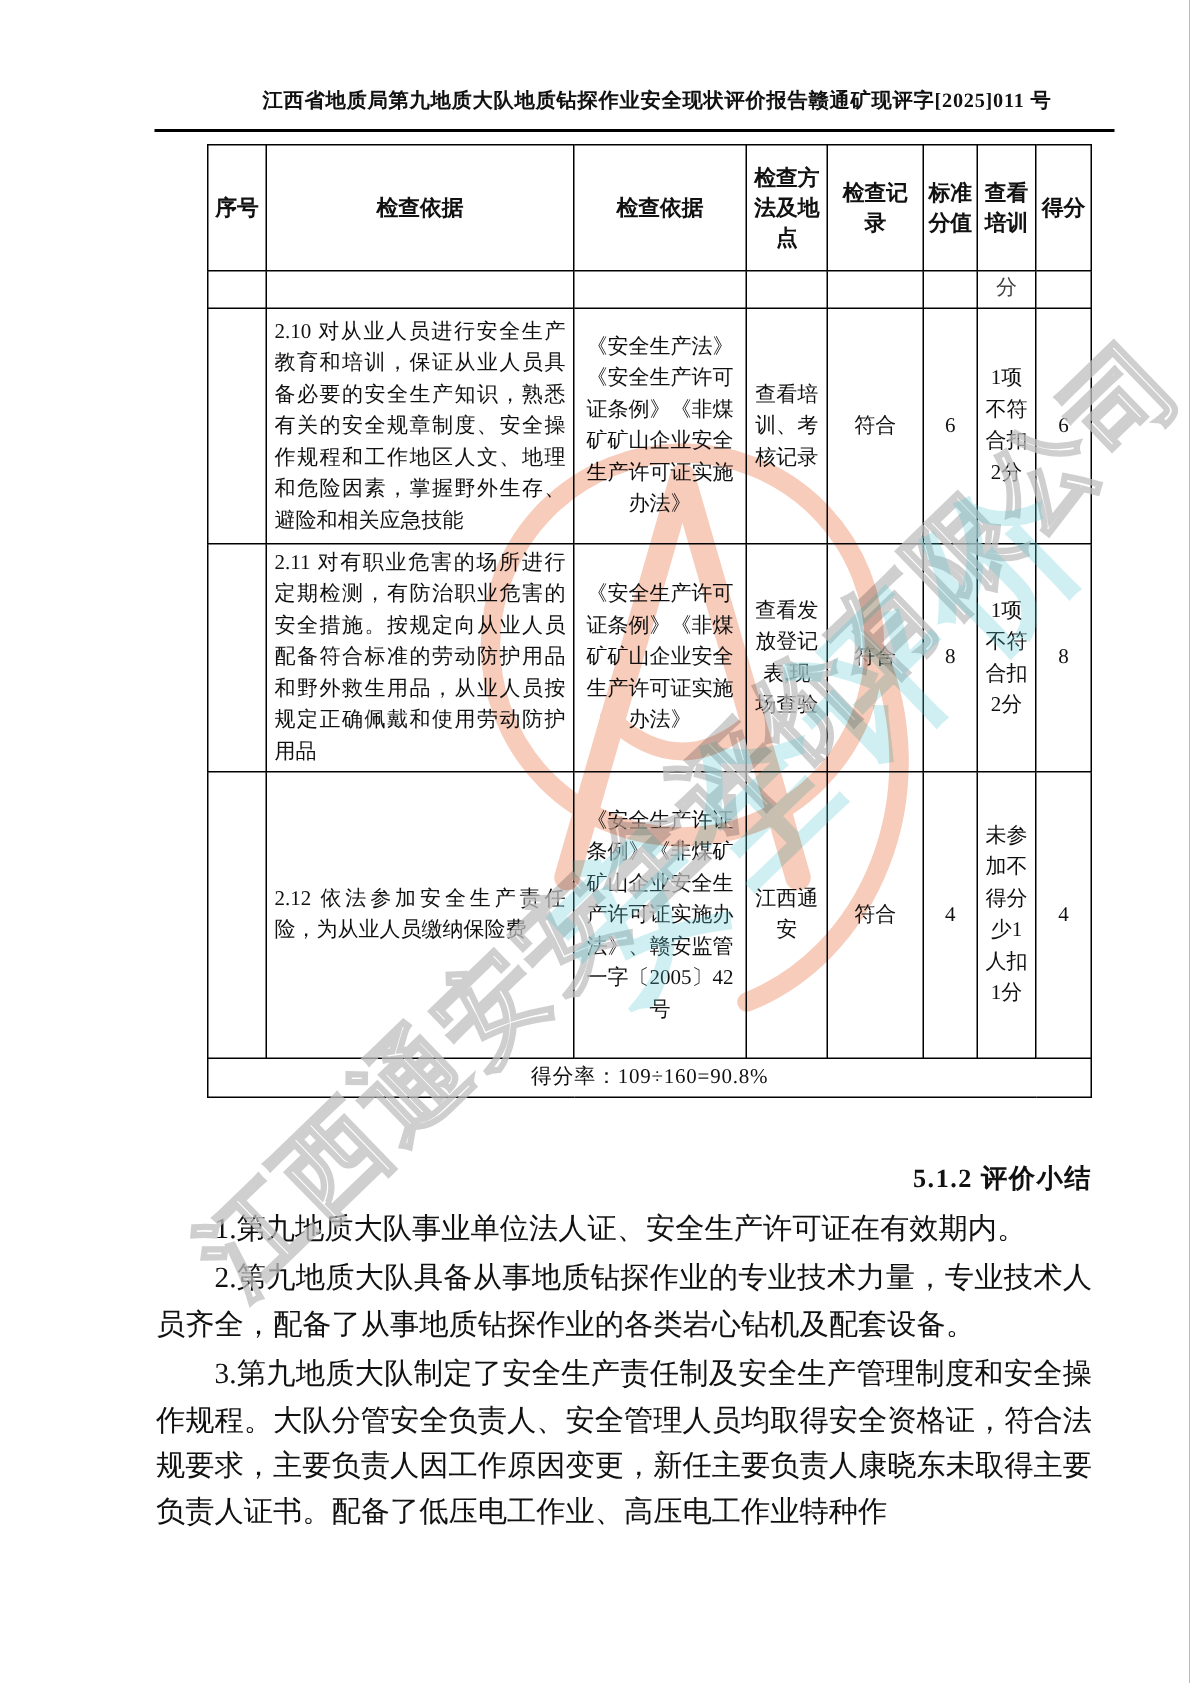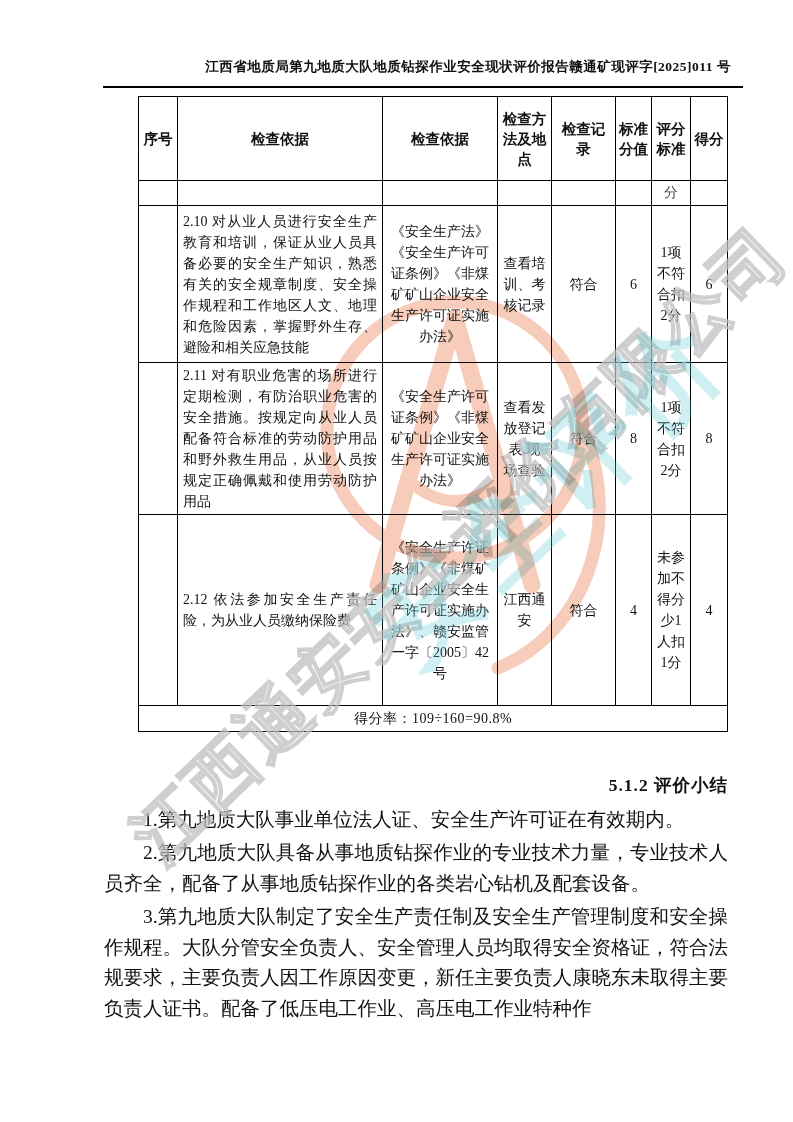--- a/index.html
+++ b/index.html
@@ -14,8 +14,8 @@
   }
   
   .doc-header{
-    position:absolute;left:91px;top:58px;width:640px;
-    display:flex;justify-content:flex-end;align-items:baseline;
+    position:absolute;left:118px;top:58px;width:640px;
+    display:flex;justify-content:center;align-items:baseline;
     font-size:13.5px;font-weight:bold;letter-spacing:.5px;
   }
   .header-rule{

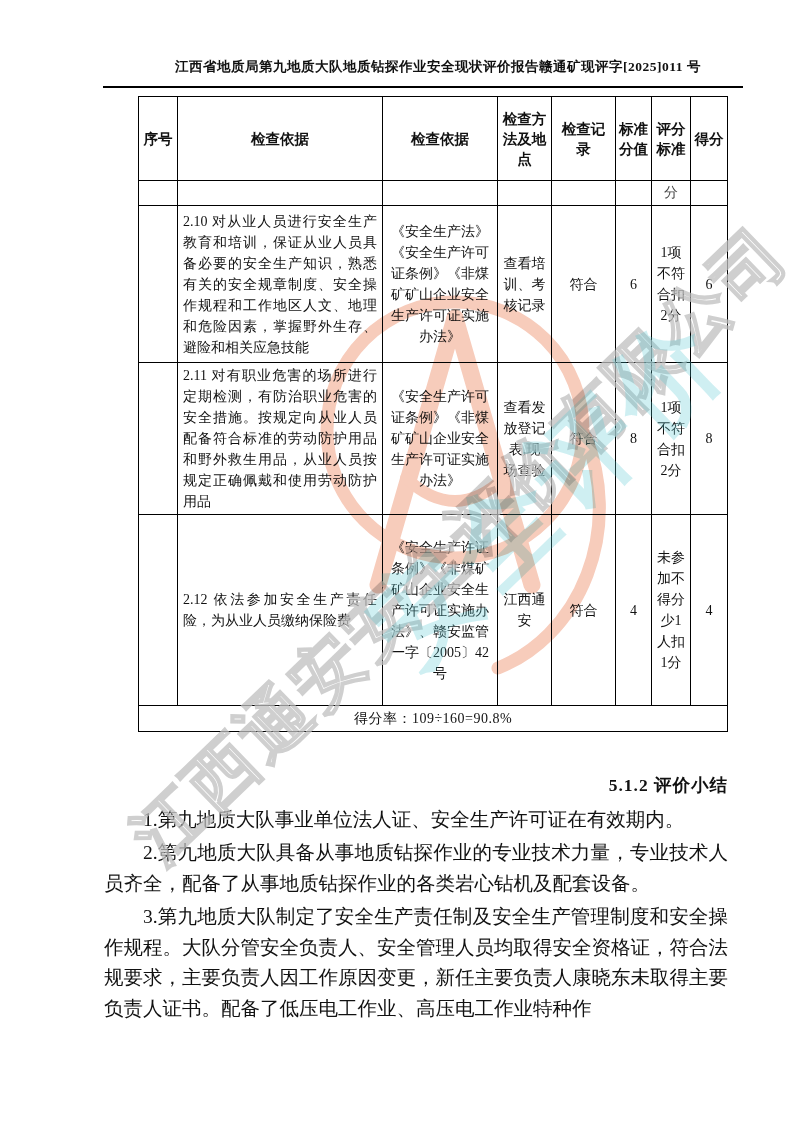--- a/index.html
+++ b/index.html
@@ -132,7 +132,7 @@
         <td>检查方法及地点</td>
         <td>检查记录</td>
         <td>标准分值</td>
-        <td>评分标准</td>
+        <td>查看培训</td>
         <td>得分</td>
       </tr>
       <tr class="carry">

